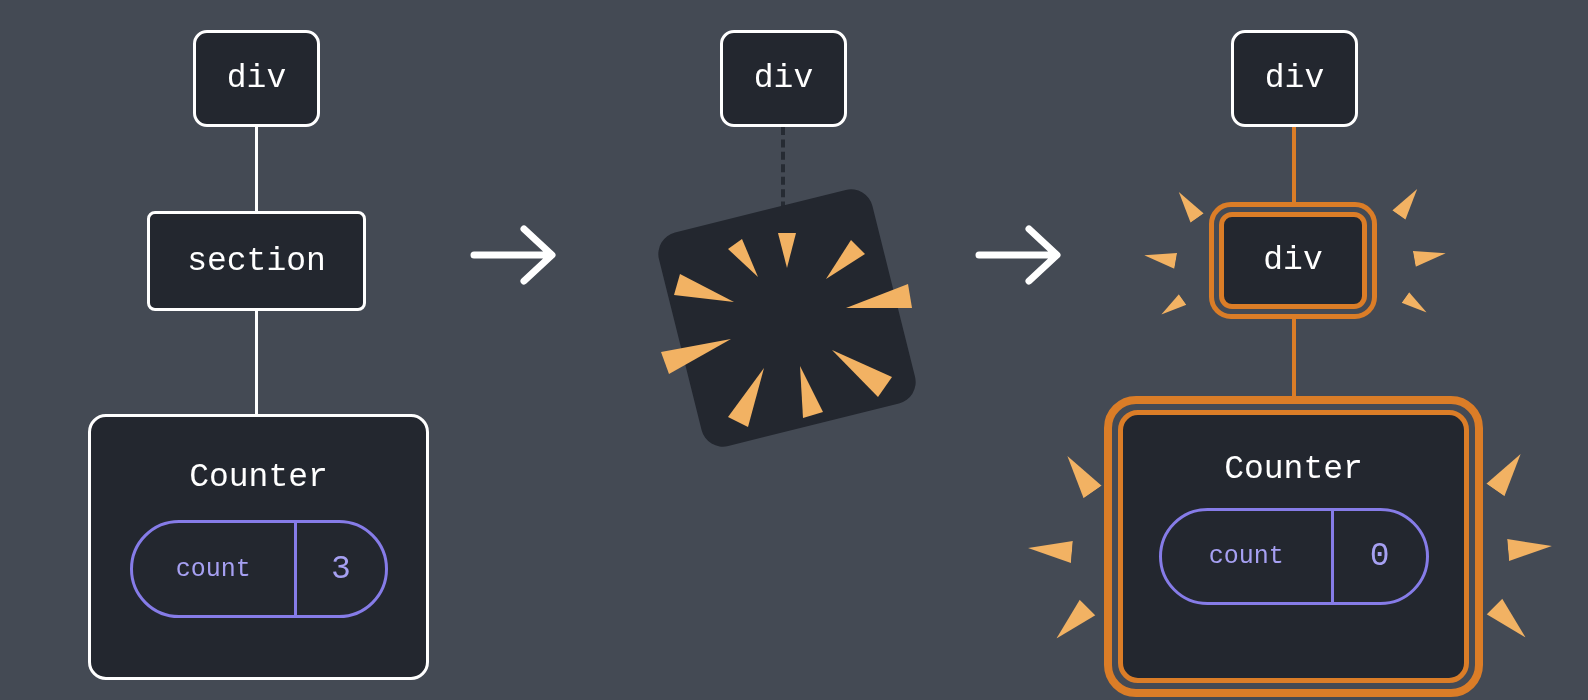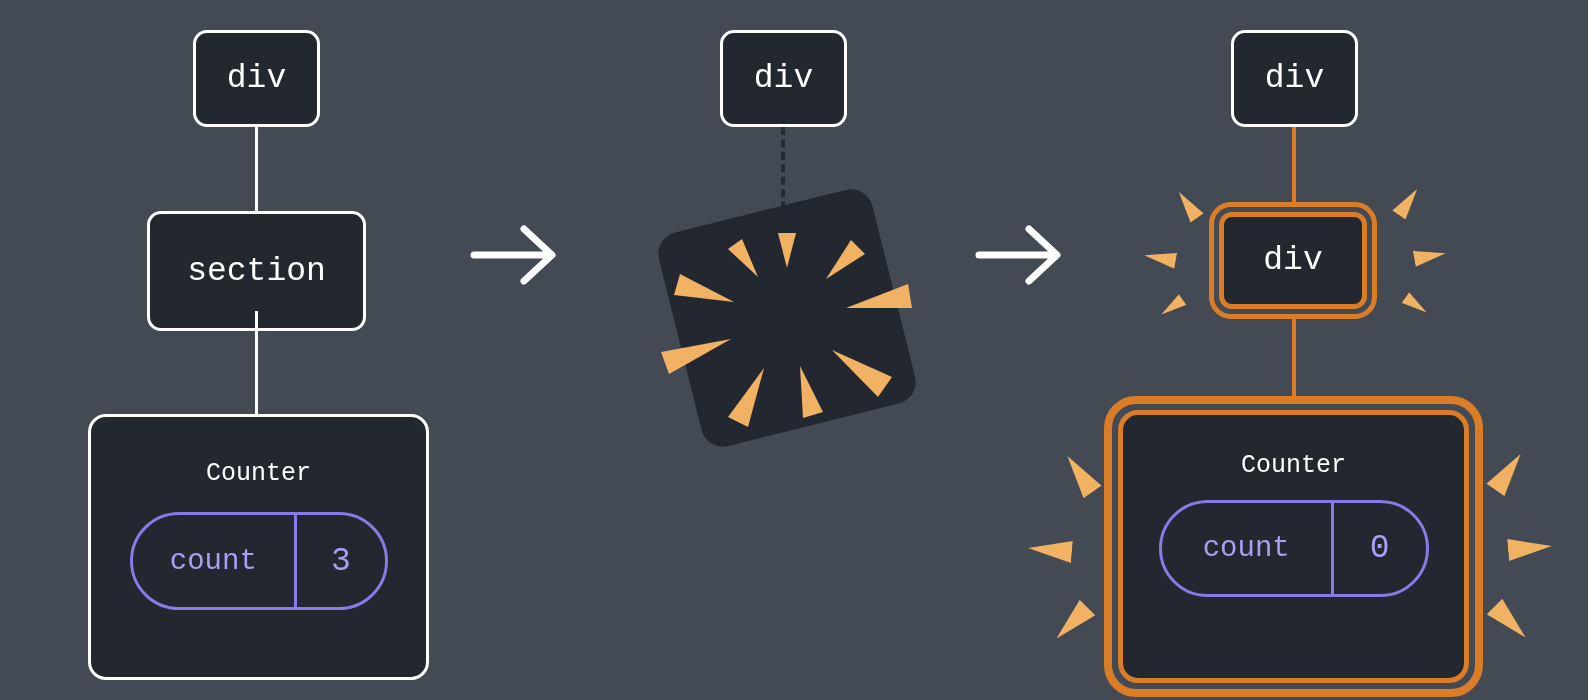--- a/index.html
+++ b/index.html
@@ -154,7 +154,7 @@
 
   <div class="connector" style="left:255px; top:127px; height:84px;"></div>
 
-  <div class="node" style="left:147px; top:211px; width:219px; height:120px;">
+  <div class="node" style="left:147px; top:211px; width:219px; height:100px;border-radius:8px;">
     <span>section</span>
   </div>
 

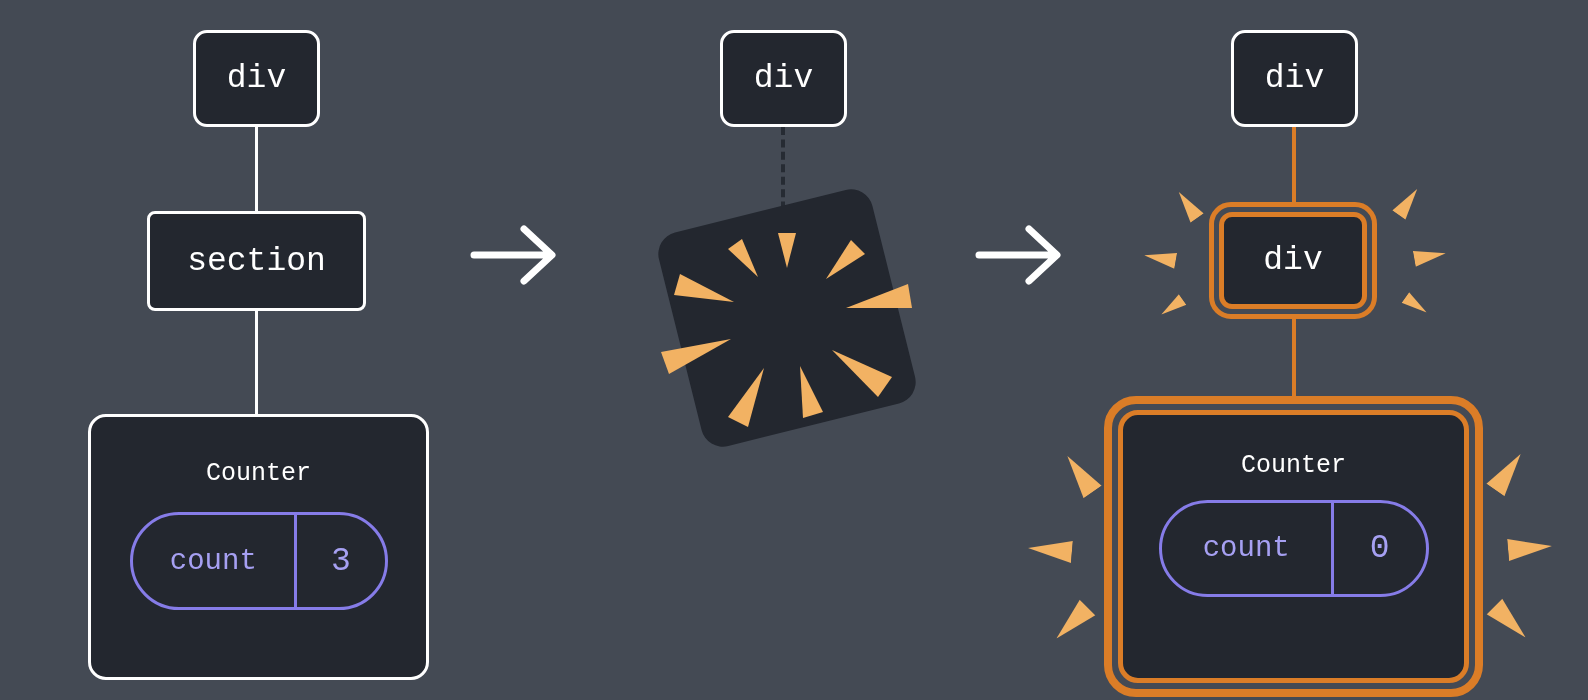--- a/index.html
+++ b/index.html
@@ -64,7 +64,7 @@
   }
   .component-title {
     margin-top: 42px;
-    font-size: 25px;
+    font-size: 33px;
     font-weight: 500;
     color: var(--text);
     text-align: center;

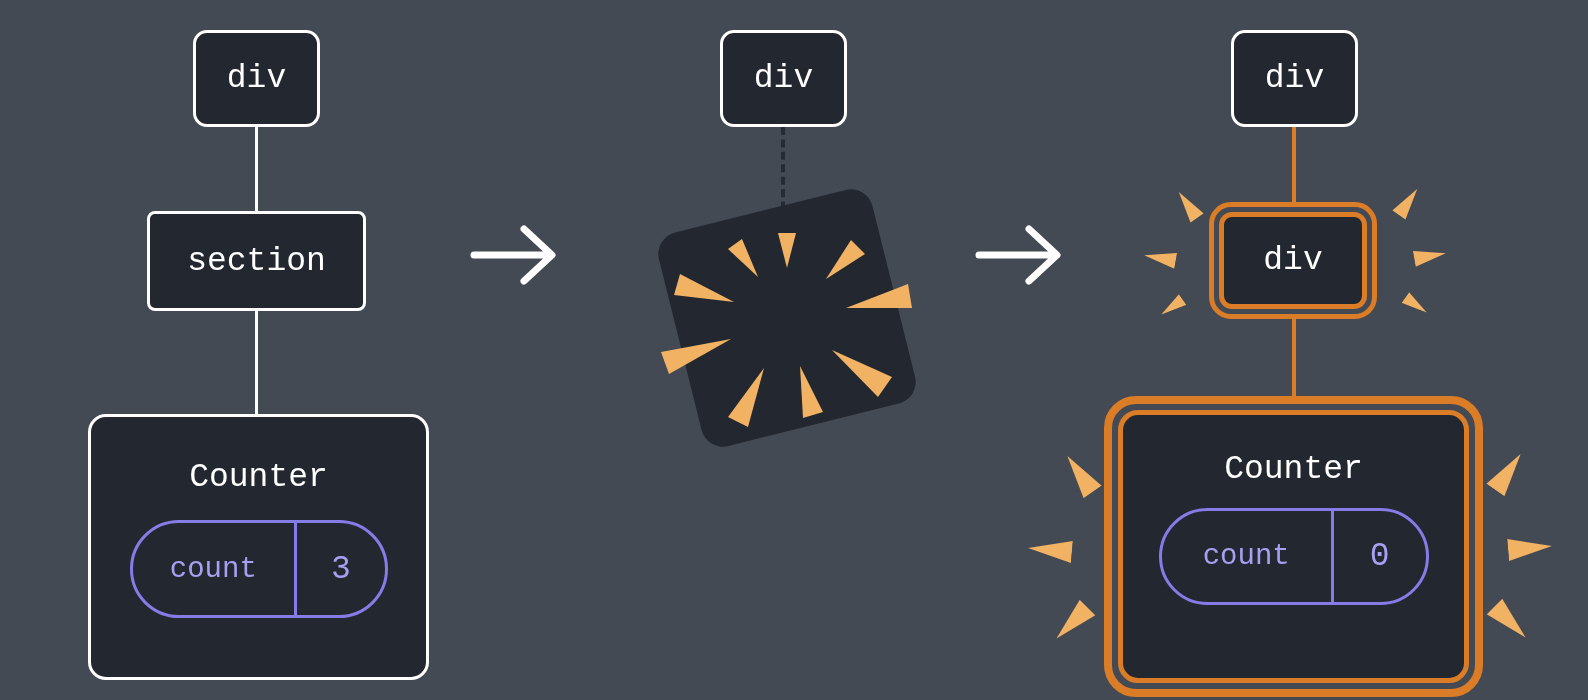--- a/index.html
+++ b/index.html
@@ -83,7 +83,7 @@
     justify-content: center;
     border-right: 3px solid var(--pill-border);
     color: var(--pill-text);
-    font-size: 29px;
+    font-size: 25px;
   }
   .pill-value {
     flex: 1;

